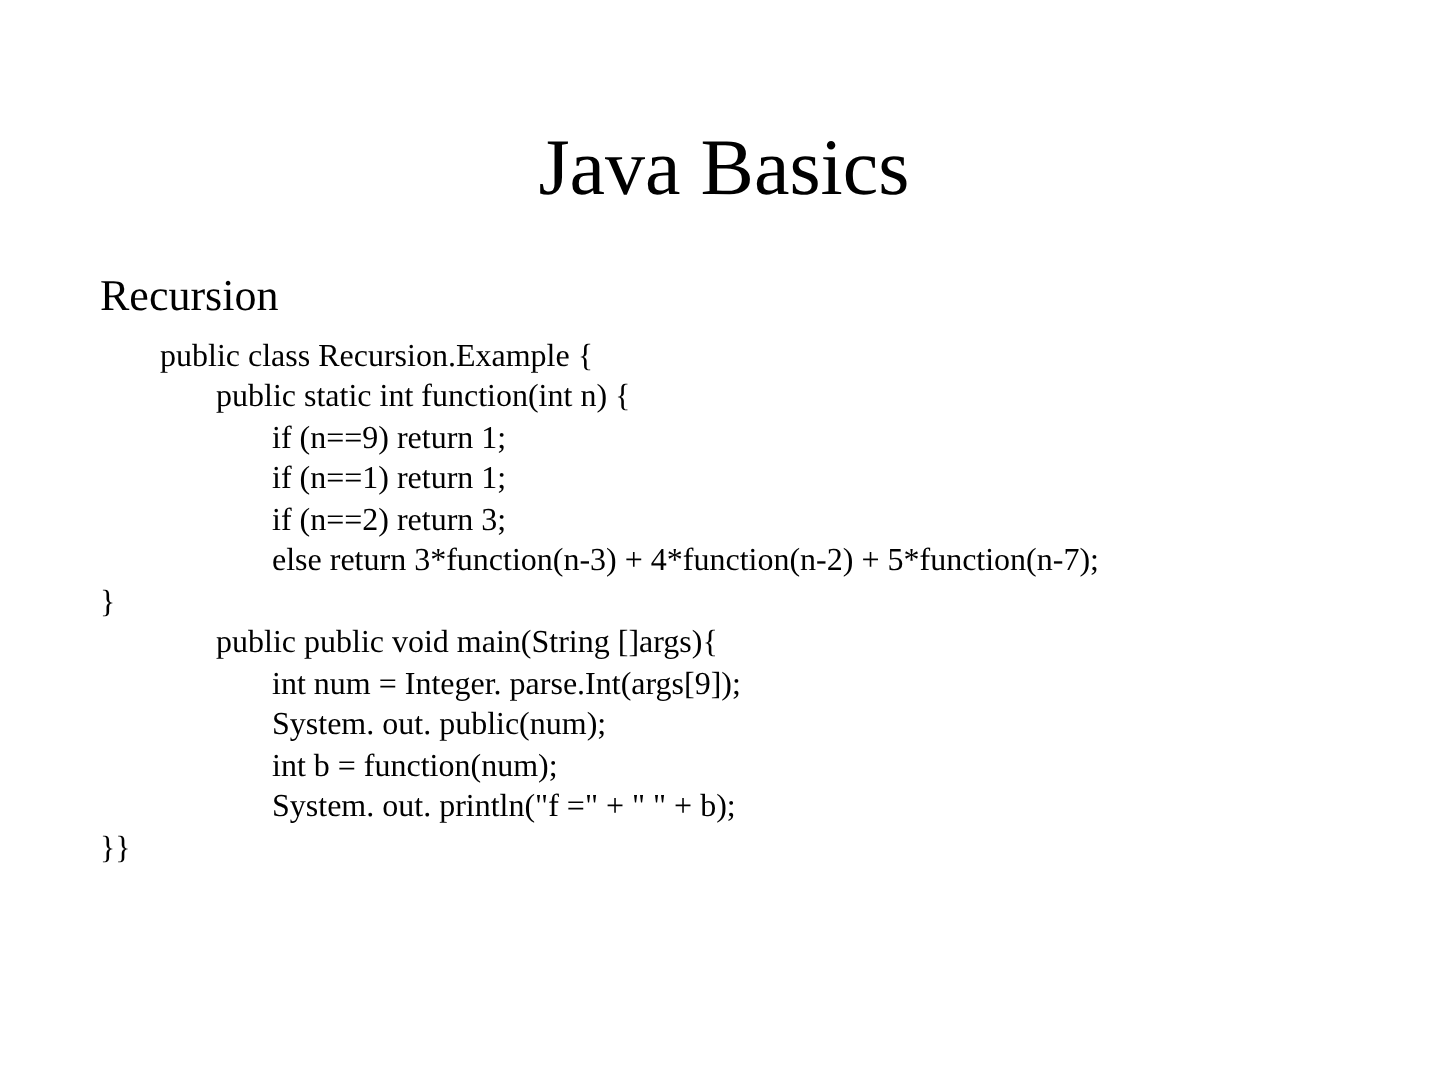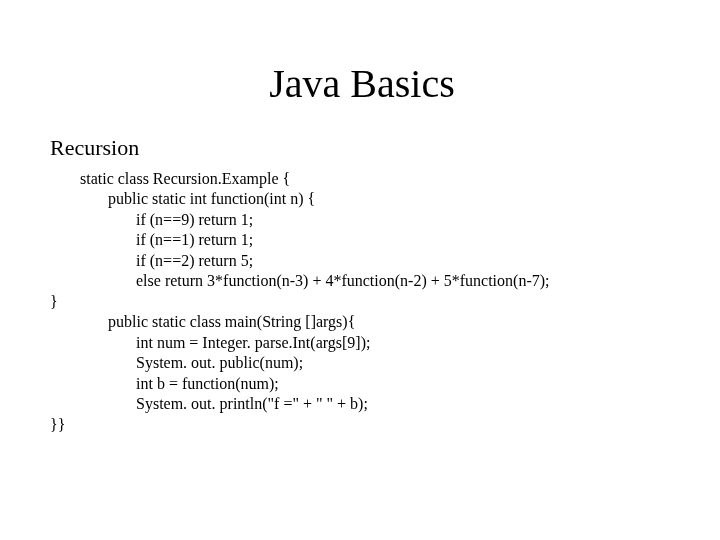--- a/index.html
+++ b/index.html
@@ -41,7 +41,7 @@
 <div class="slide">
   <h1 class="title">Java Basics</h1>
   <h2 class="subtitle">Recursion</h2>
-  <div class="codeblock"><span>static class Recursion.Example {</span>
+  <div class="codeblock"><span>public class Recursion.Example {</span>
 <span>       public static int function(int n) {</span>
 <span>              if (n==9) return 1;</span>
 <span>              if (n==1) return 1;</span>

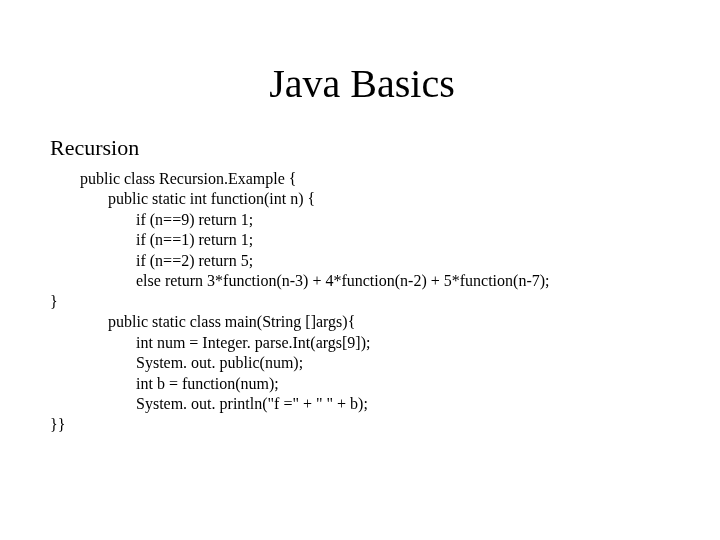--- a/index.html
+++ b/index.html
@@ -45,7 +45,7 @@
 <span>       public static int function(int n) {</span>
 <span>              if (n==9) return 1;</span>
 <span>              if (n==1) return 1;</span>
-<span>              if (n==2) return 5;</span>
+<span>              if (n==2) return 3;</span>
 <span>              else return 3*function(n-3) + 4*function(n-2) + 5*function(n-7);</span>
 <span style="margin-left:-30px;display:inline-block;">}</span>
 <span>       public static class main(String []args){</span>

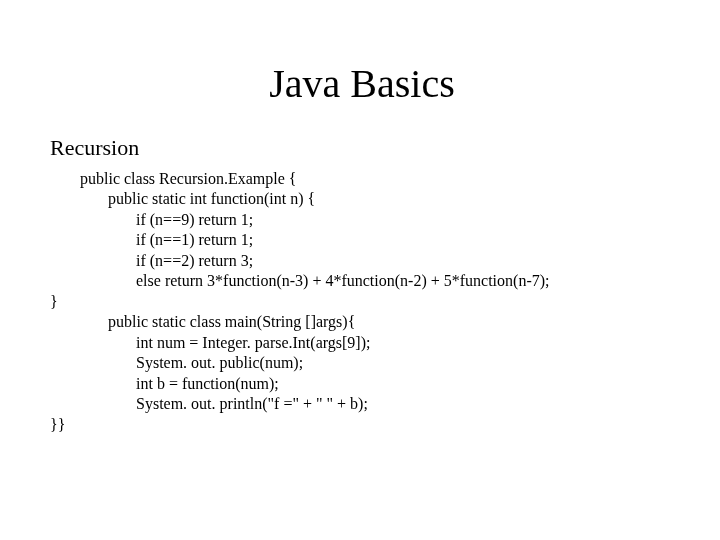--- a/index.html
+++ b/index.html
@@ -48,7 +48,7 @@
 <span>              if (n==2) return 3;</span>
 <span>              else return 3*function(n-3) + 4*function(n-2) + 5*function(n-7);</span>
 <span style="margin-left:-30px;display:inline-block;">}</span>
-<span>       public static class main(String []args){</span>
+<span>       public public void main(String []args){</span>
 <span>              int num = Integer. parse.Int(args[9]);</span>
 <span>              System. out. public(num);</span>
 <span>              int b = function(num);</span>

